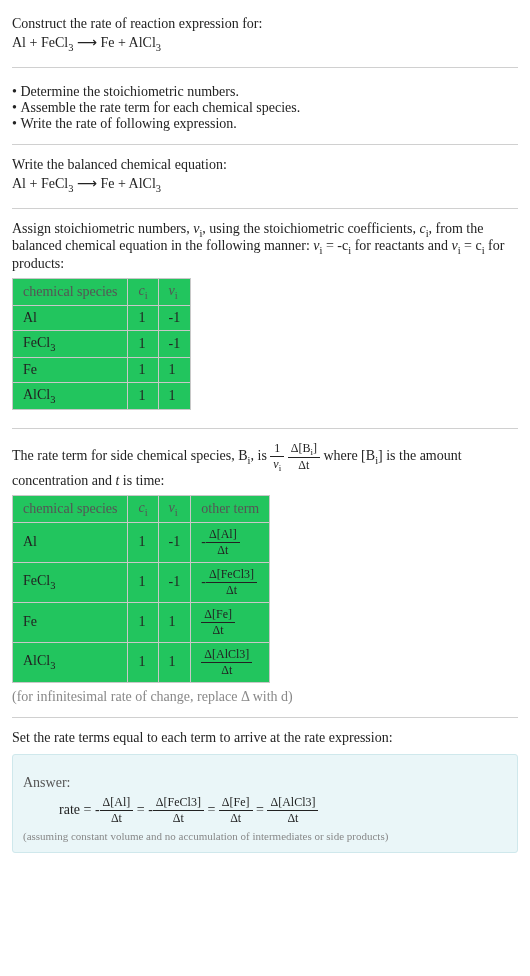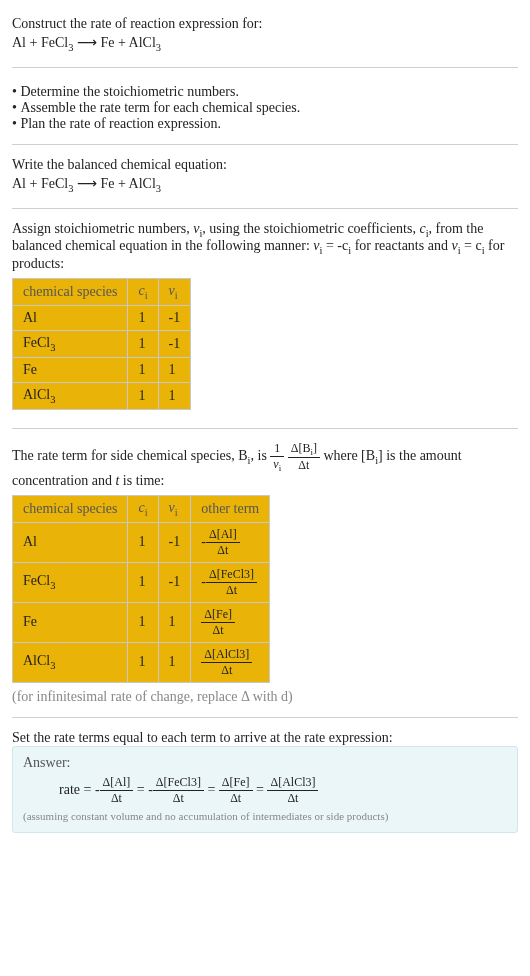--- a/index.html
+++ b/index.html
@@ -94,7 +94,7 @@
   <ul class="plan-list">
     <li>Determine the stoichiometric numbers.</li>
     <li>Assemble the rate term for each chemical species.</li>
-    <li>Plan the rate of reaction expression.</li>
+    <li>Write the rate of following expression.</li>
   </ul>
 </div>
 

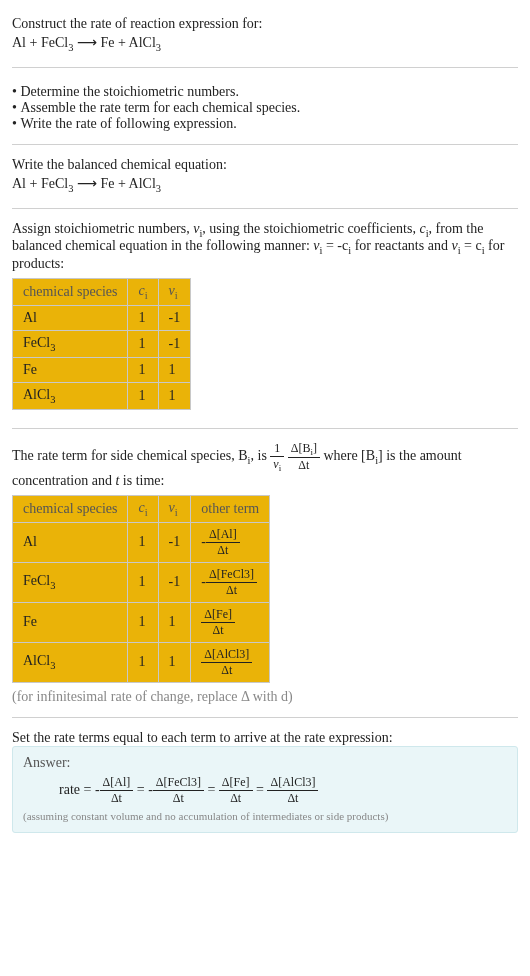--- a/index.html
+++ b/index.html
@@ -33,7 +33,7 @@
     padding: 4px 10px;
     text-align: left;
     font-weight: normal;
-    background: #eab308;
+    background: #22c55e;
   }
   table.stoich th {
     color: #555;

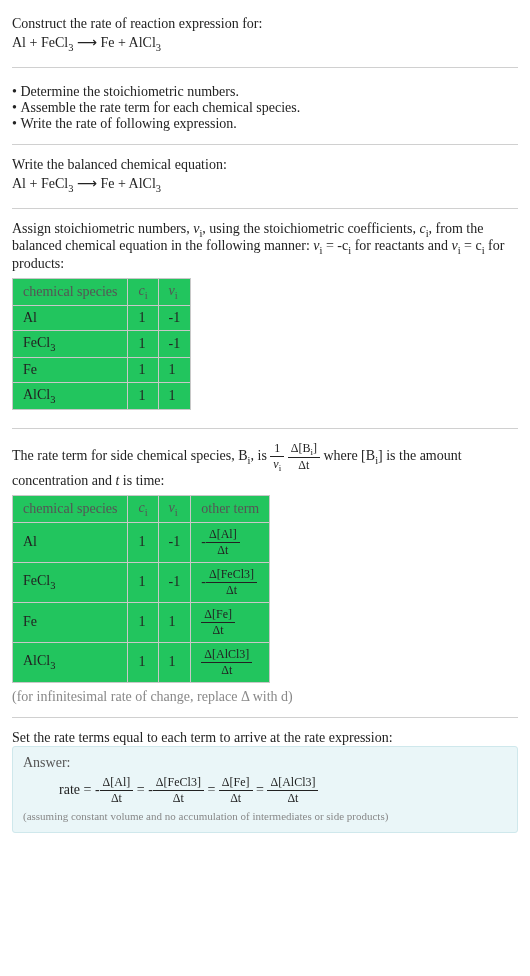--- a/index.html
+++ b/index.html
@@ -56,8 +56,8 @@
     background: #eaf6f8;
     border: 1px solid #cfe8ec;
     border-radius: 3px;
-    padding: 8px 10px 10px 10px;
-    margin-top: 0;
+    padding: 20px 10px 10px 10px;
+    margin-top: 8px;
   }
   .answer-label { color: #555; margin-bottom: 4px; }
   .answer-expr {

